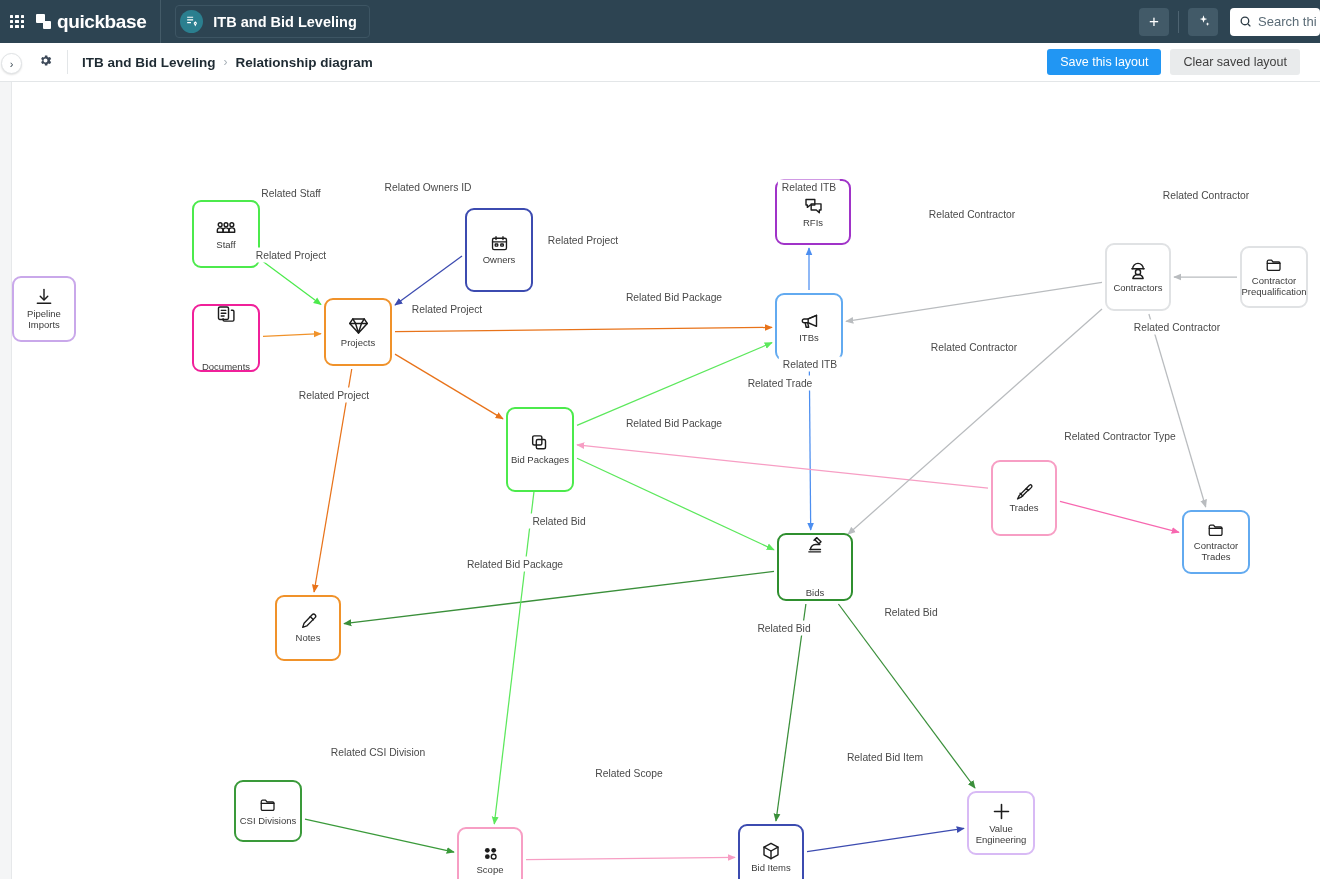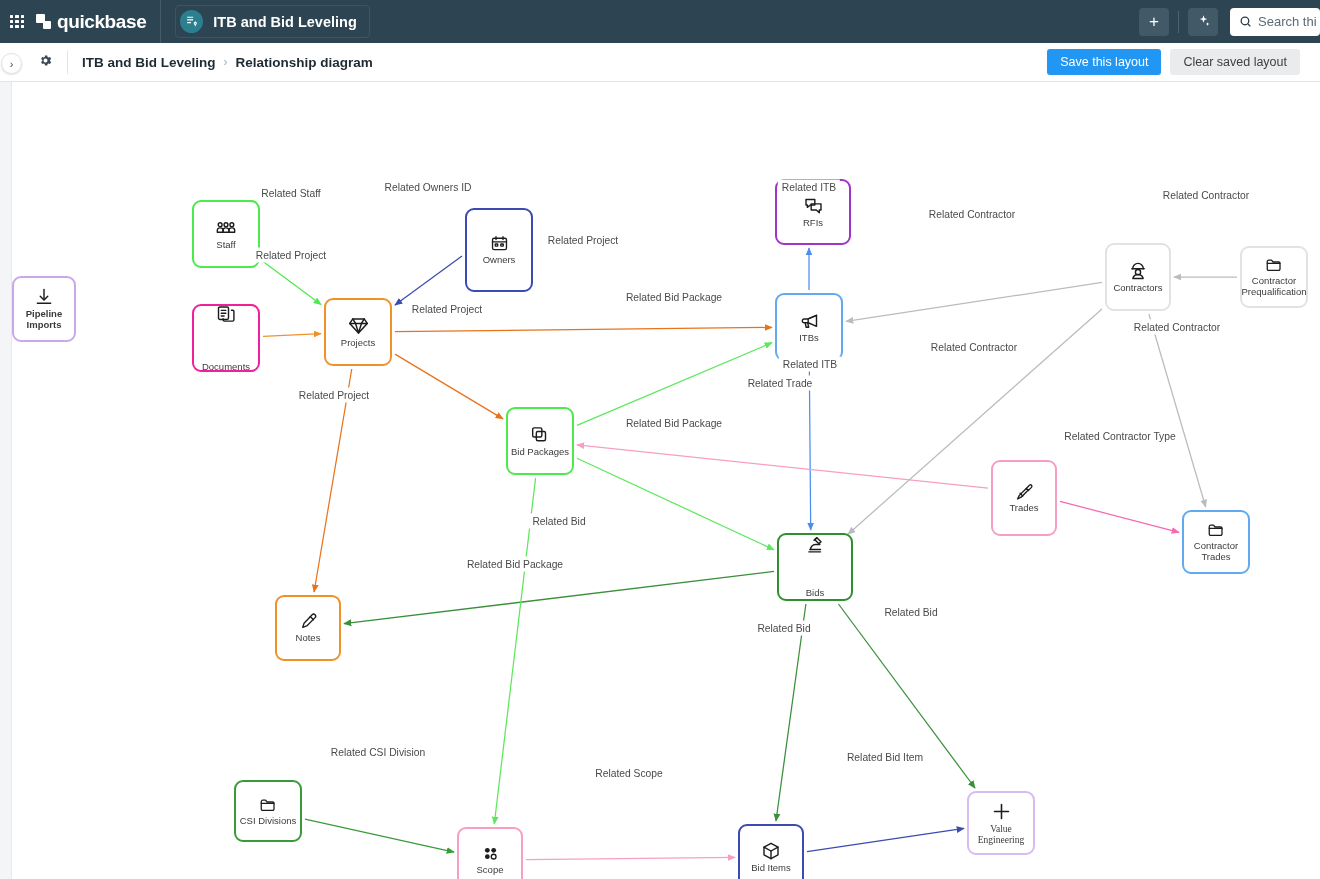--- a/index.html
+++ b/index.html
@@ -219,7 +219,7 @@
       <line x1="1060" y1="419.375" x2="1179" y2="450.3645833333333" stroke="#f768b0" stroke-width="1.25" marker-end="url(#ahf768b0)"></line>
     </svg>
   <div id="nodelayer">
-      <div class="node" style="left: 12px; top: 194px; width: 64px; height: 66px; border-color: rgb(201, 168, 234); font-weight: bold;">
+      <div class="node" style="left: 12px; top: 194px; width: 64px; height: 66px; border-color: rgb(201, 168, 234);">
         <div class="ic">
           <svg width="20" height="20" viewBox="0 0 24 24" fill="none" stroke="#1c1c1c" stroke-width="1.7" stroke-linecap="round" stroke-linejoin="round">
             <path d="M12 3v12"></path>

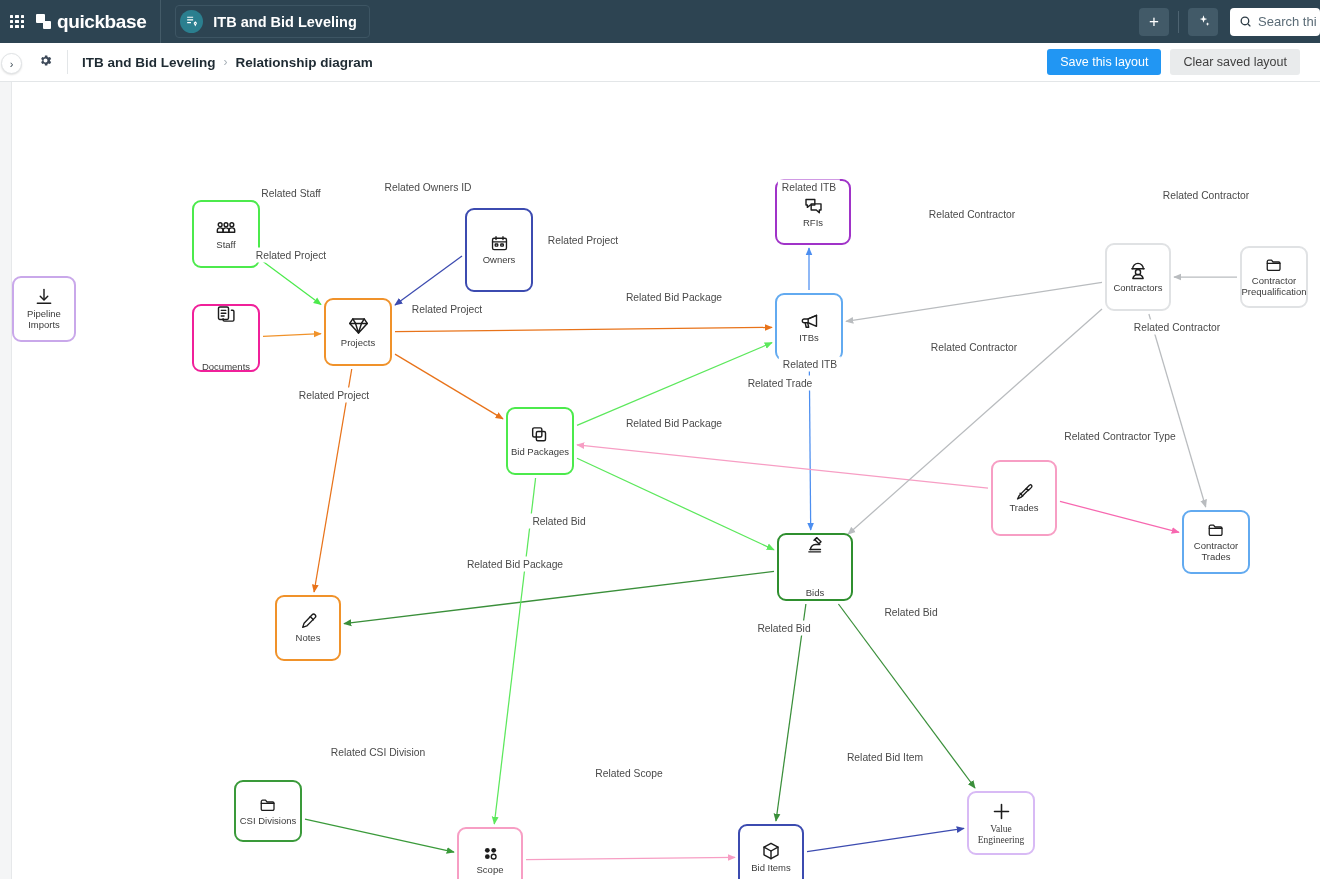--- a/index.html
+++ b/index.html
@@ -294,7 +294,7 @@
         </div>
         <div class="lbl">ITBs</div>
       </div>
-      <div class="node" style="left: 506px; top: 325px; width: 68px; height: 68px; border-color: rgb(76, 234, 76);">
+      <div class="node" style="left: 506px; top: 325px; width: 68px; height: 85px; border-color: rgb(76, 234, 76);">
         <div class="ic">
           <svg width="20" height="20" viewBox="0 0 24 24" fill="none" stroke="#1c1c1c" stroke-width="1.7" stroke-linecap="round" stroke-linejoin="round">
             <rect x="3.2" y="3.4" width="11" height="11" rx="1.8"></rect>

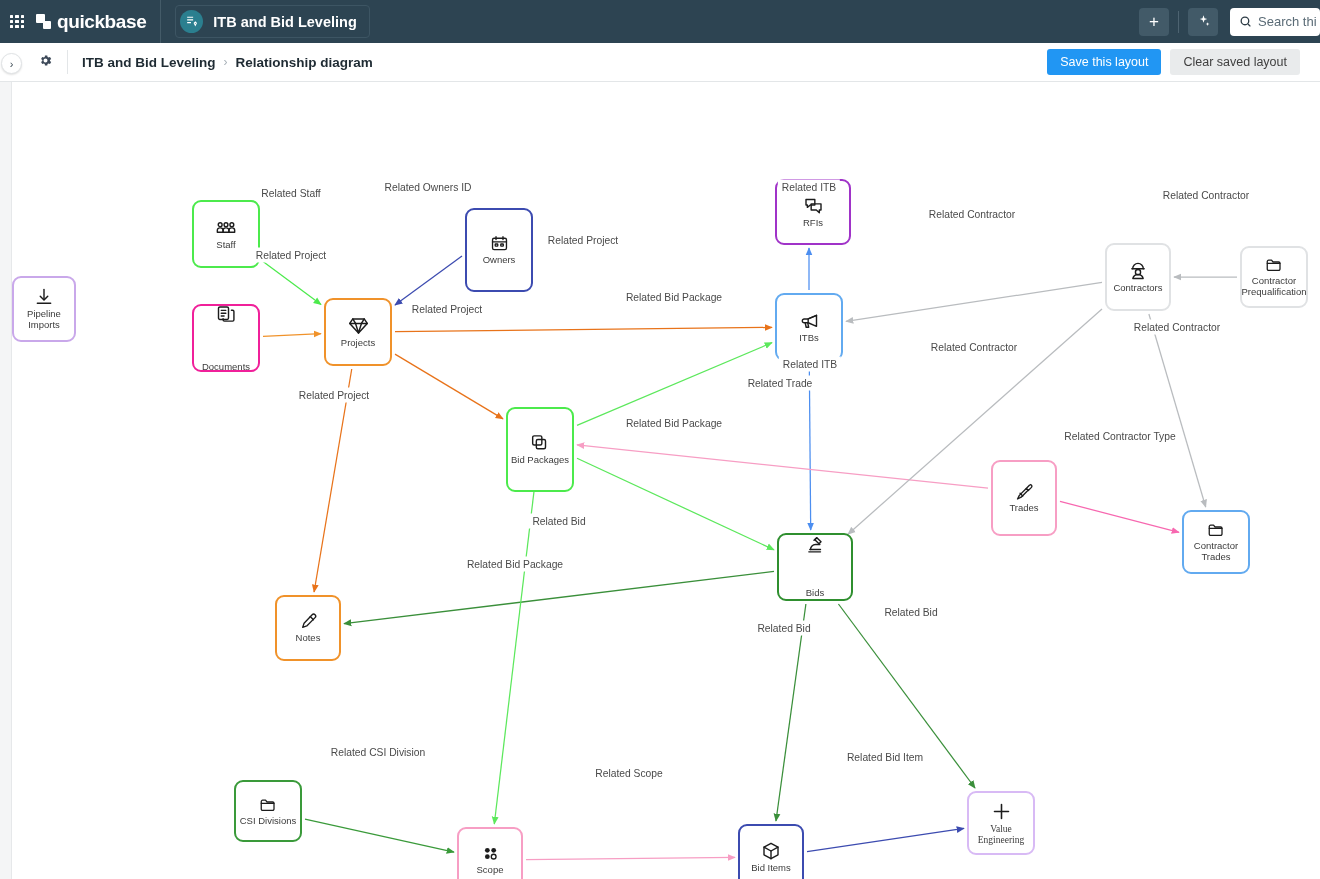--- a/index.html
+++ b/index.html
@@ -354,7 +354,7 @@
         </div>
         <div class="lbl">Bid Items</div>
       </div>
-      <div class="node" style="left: 967px; top: 709px; width: 68px; height: 64px; border-color: rgb(216, 186, 245); font-family: Liberation Serif, serif;">
+      <div class="node" style="left: 967px; top: 709px; width: 68px; height: 64px; border-color: rgb(216, 186, 245);">
         <div class="ic">
           <svg width="21" height="21" viewBox="0 0 24 24" fill="none" stroke="#1c1c1c" stroke-width="1.8" stroke-linecap="round">
             <path d="M12 4v16M4 12h16"></path>

